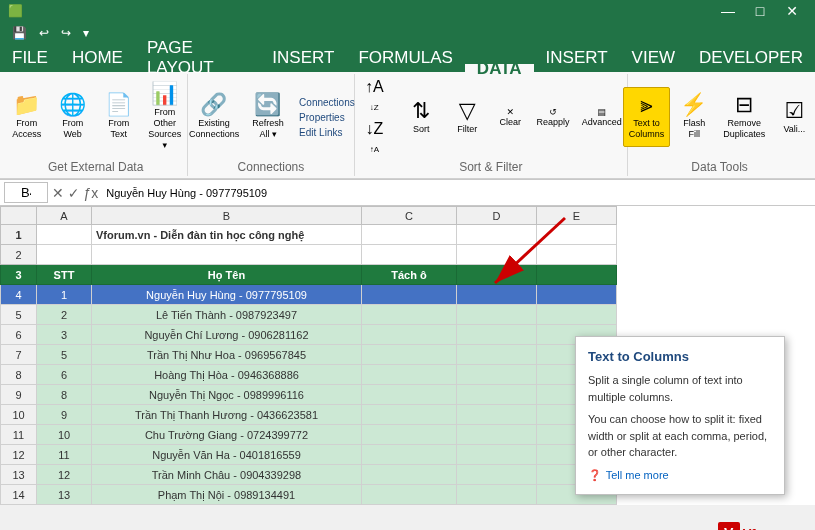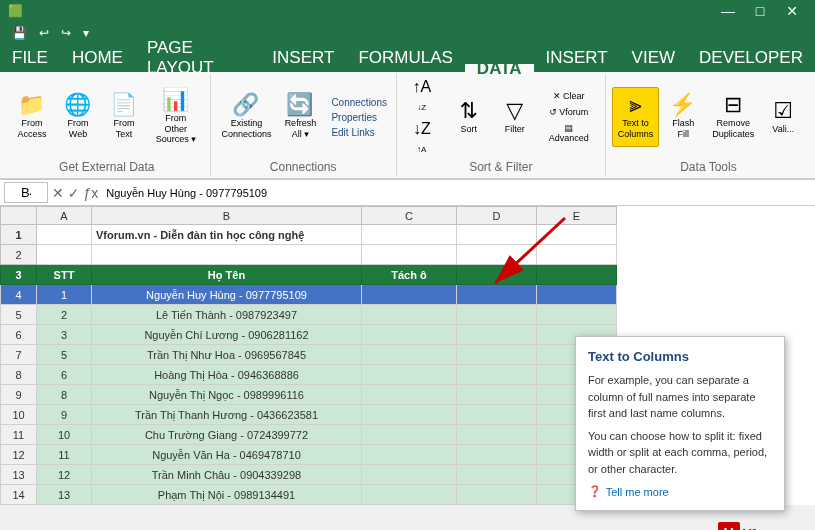--- a/index.html
+++ b/index.html
@@ -412,7 +412,7 @@
           <span class="ribbon-btn-icon">▽</span>
           <span class="ribbon-btn-label">Filter</span>
         </button>
-        <div style="display:flex;flex-direction:column;gap:2px;justify-content:center;">
+        <div style="display:flex;gap:2px;justify-content:center;">
           <button class="ribbon-btn-small">
             <span>✕ Clear</span>
           </button>

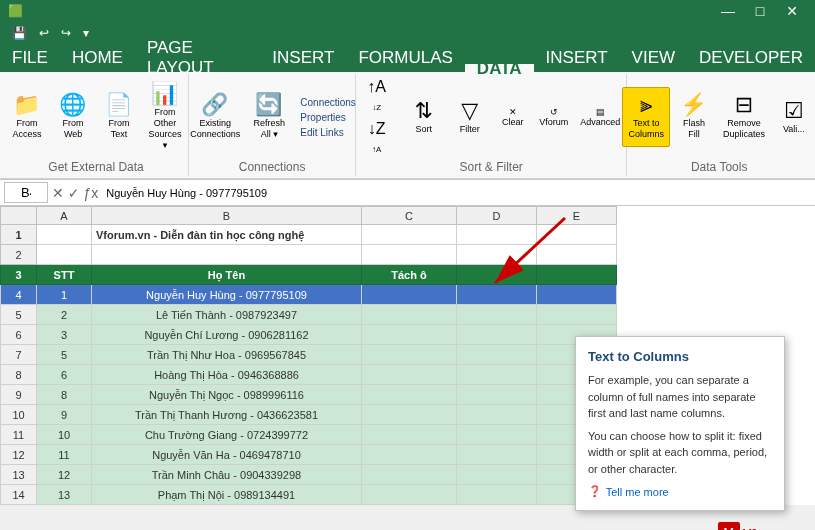--- a/index.html
+++ b/index.html
@@ -417,7 +417,7 @@
             <span>✕ Clear</span>
           </button>
           <button class="ribbon-btn-small">
-            <span>↺ Vforum</span>
+            <span>↺ Reapply</span>
           </button>
           <button class="ribbon-btn-small">
             <span>▤ Advanced</span>

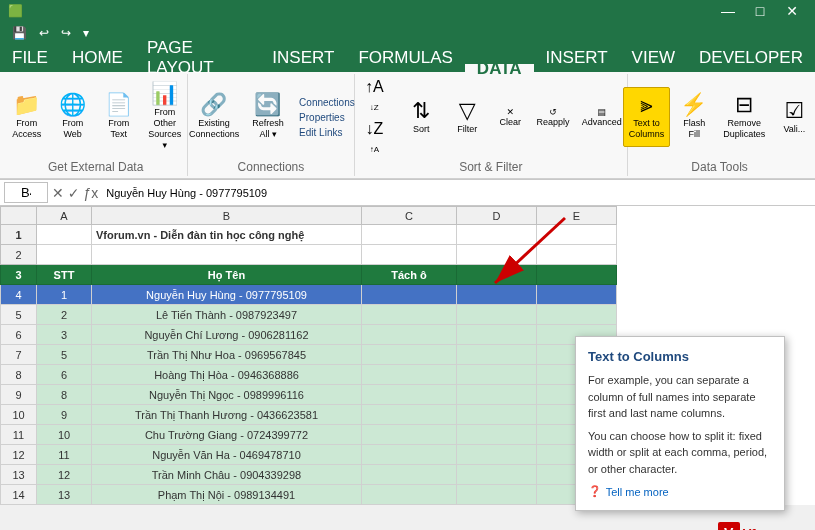--- a/index.html
+++ b/index.html
@@ -618,6 +618,7 @@
 
   <div class="tooltip-popup">
     <div class="tooltip-title">Text to Columns</div>
+    <div class="tooltip-desc">Split a single column of text into multiple columns.</div>
     <div class="tooltip-desc">For example, you can separate a column of full names into separate first and last name columns.</div>
     <div class="tooltip-desc">You can choose how to split it: fixed width or split at each comma, period, or other character.</div>
     <div class="tooltip-link">

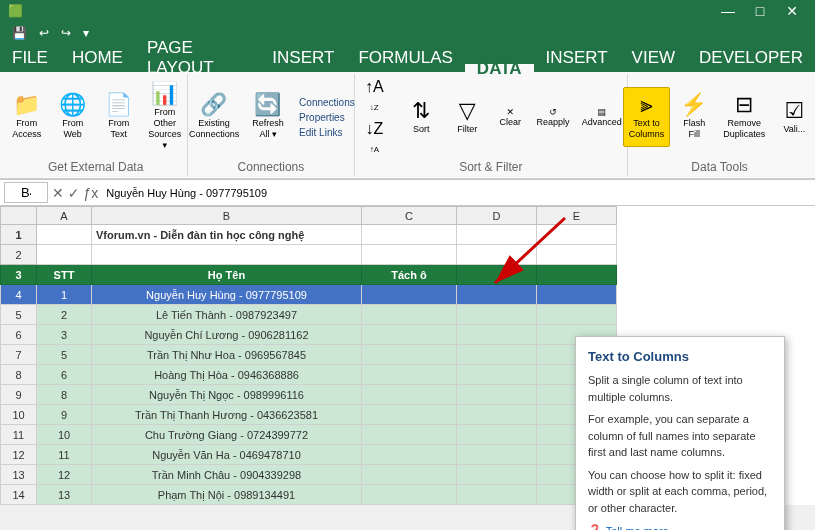--- a/index.html
+++ b/index.html
@@ -619,7 +619,6 @@
   <div class="tooltip-popup">
     <div class="tooltip-title">Text to Columns</div>
     <div class="tooltip-desc">Split a single column of text into multiple columns.</div>
-    <div class="tooltip-desc">For example, you can separate a column of full names into separate first and last name columns.</div>
     <div class="tooltip-desc">You can choose how to split it: fixed width or split at each comma, period, or other character.</div>
     <div class="tooltip-link">
       <span>❓</span>

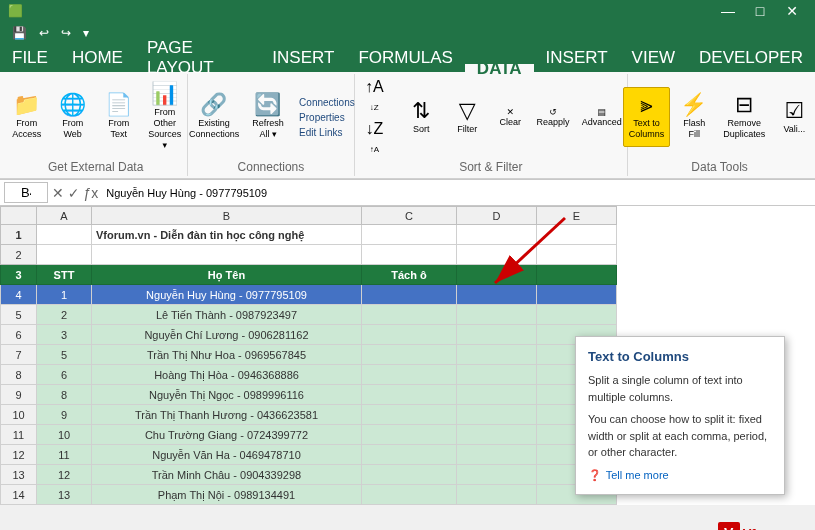--- a/index.html
+++ b/index.html
@@ -588,7 +588,7 @@
           <tr class="data-row">
             <td class="row-num">12</td>
             <td>11</td>
-            <td>Nguyễn Văn Ha - 0469478710</td>
+            <td>Nguyễn Văn Ha - 0401816559</td>
             <td></td>
             <td></td>
             <td></td>

